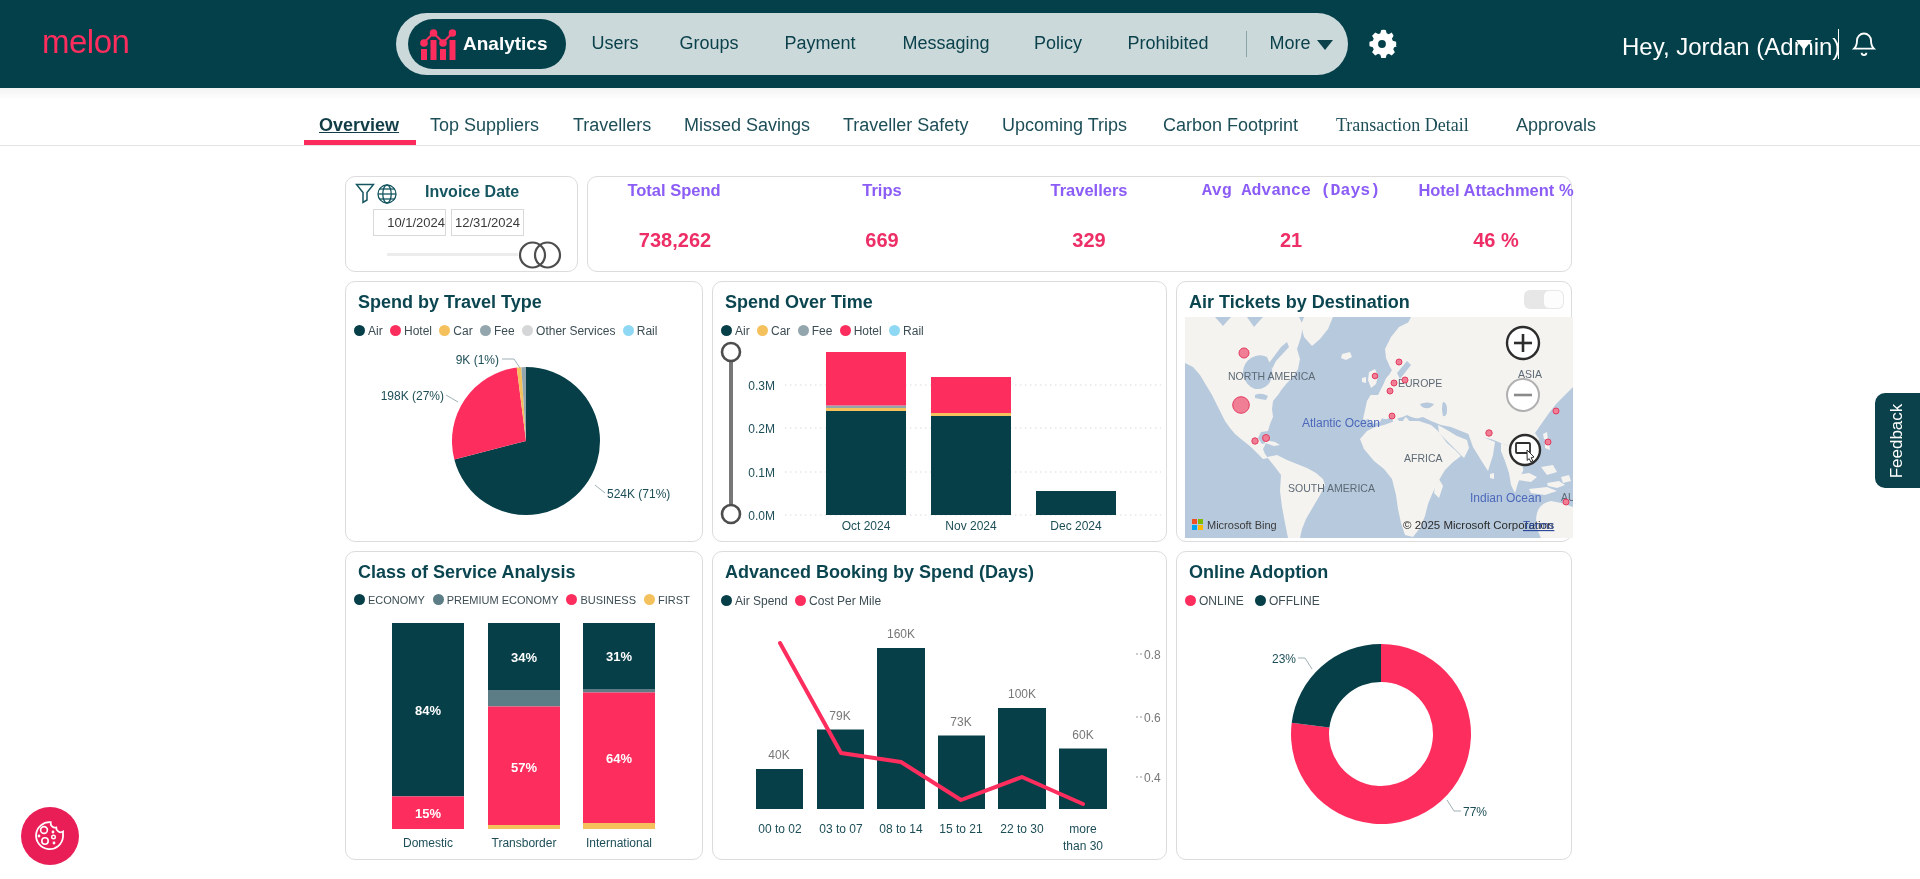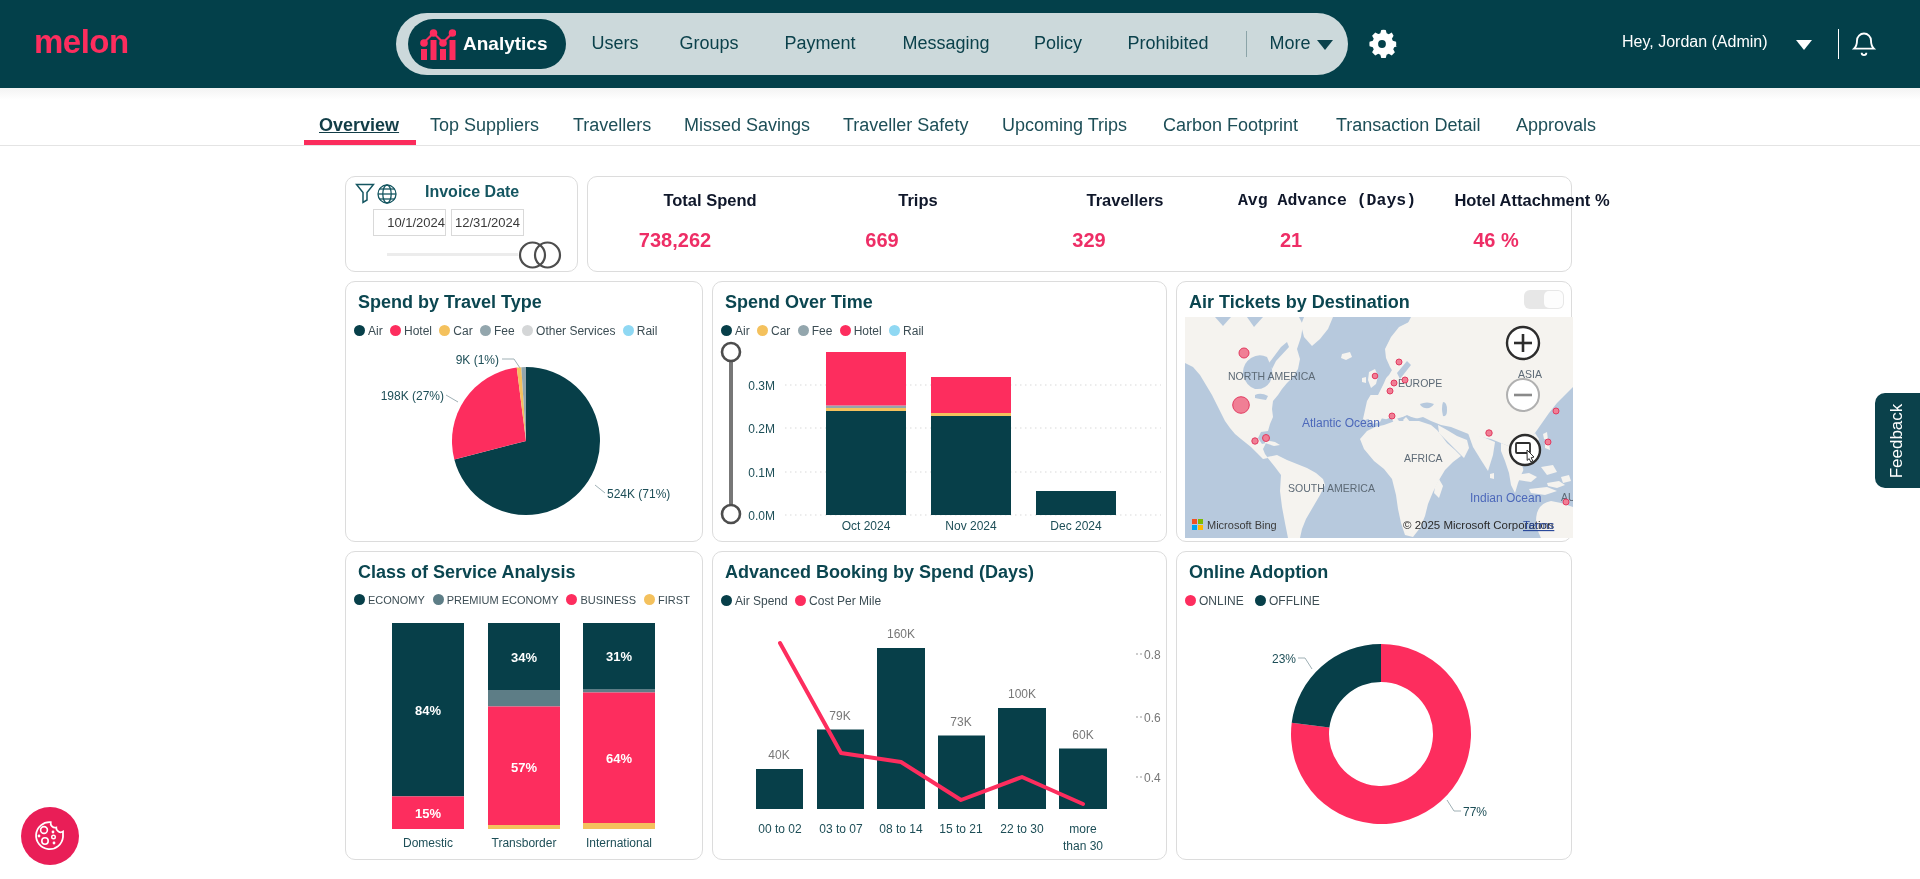--- a/index.html
+++ b/index.html
@@ -7,7 +7,7 @@
     font-family:"Liberation Sans", sans-serif; }
   .abs { position:absolute; }
   #header { position:absolute; left:0; top:0; width:1920px; height:88px; background:#03404a; }
-  #logo { position:absolute; left:34px; top:23px; font-size:33px; font-weight:bold;
+  #logo { position:absolute; left:42px; top:23px; font-size:33px; font-weight:normal;
     color:#fd2d5e; letter-spacing:-0.5px; }
   #navpill { position:absolute; left:396px; top:13px; width:952px; height:62px;
     background:#ccd9db; border-radius:31px; }

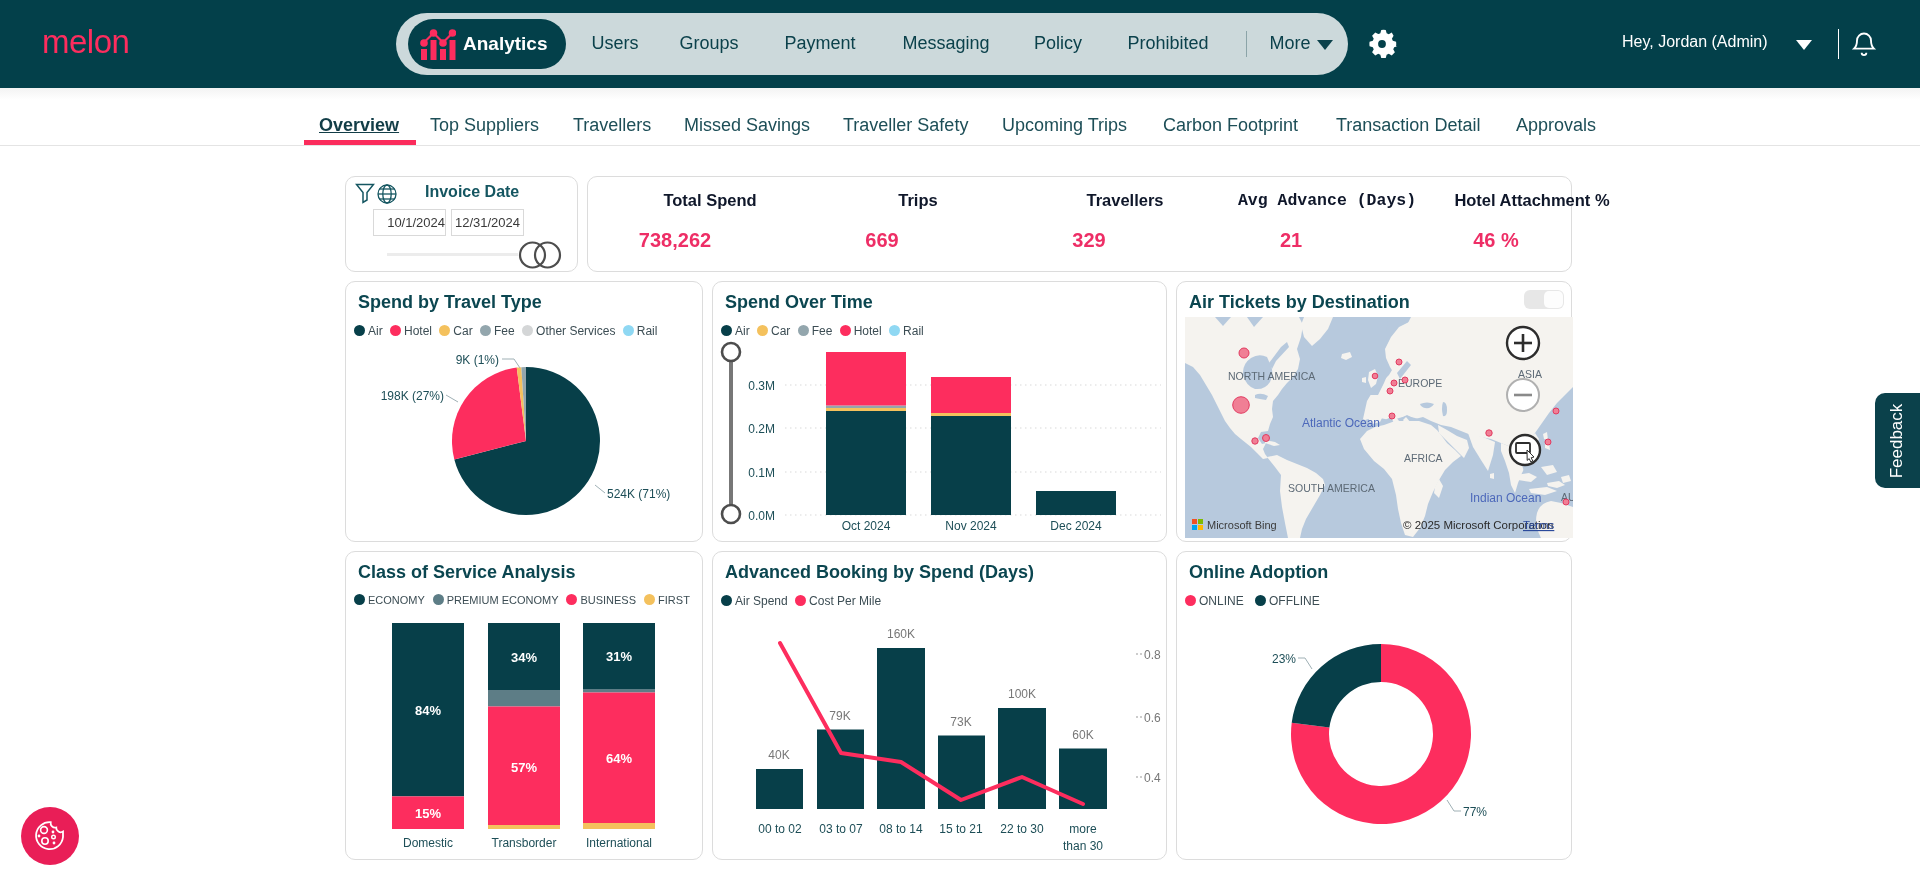--- a/index.html
+++ b/index.html
@@ -65,7 +65,7 @@
     <path fill="#fff" d="M12 8.5A3.5 3.5 0 1 0 12 15.5 3.5 3.5 0 1 0 12 8.5zm9.4 5 .1-1.5-.1-1.5-2.2-.6a7.4 7.4 0 0 0-.6-1.4l1.1-2L18.5 4.4l-2 1.1a7.4 7.4 0 0 0-1.4-.6L14.5 2.6 13 2.5l-1.5.1-.6 2.2a7.4 7.4 0 0 0-1.4.6l-2-1.1L5.4 6.5l1.1 2a7.4 7.4 0 0 0-.6 1.4l-2.2.6L3.6 12l.1 1.5 2.2.6c.15.5.35.97.6 1.4l-1.1 2 2.1 2.1 2-1.1c.43.25.9.45 1.4.6l.6 2.2 1.5.1 1.5-.1.6-2.2c.5-.15.97-.35 1.4-.6l2 1.1 2.1-2.1-1.1-2c.25-.43.45-.9.6-1.4l2.2-.6z"></path>
     <circle cx="12" cy="12" r="2.6" fill="#03404a"></circle>
   </svg>
-  <div class="abs" style="left:1622px; top:33px; font-size:16px; color:#fff;">Hey, Jordan (Admin)</div>
+  <div class="abs" style="left:1622px; top:33px; font-size:24px; color:#fff;">Hey, Jordan (Admin)</div>
   <div class="abs" style="left:1796px; top:40px; width:0; height:0; border-left:8px solid transparent; border-right:8px solid transparent; border-top:10px solid #fff;"></div>
   <div class="abs" style="left:1838px; top:29px; width:1px; height:30px; background:#ffffff;"></div>
   <svg class="abs" style="left:1850px; top:30px;" width="28" height="28" viewBox="0 0 24 24">

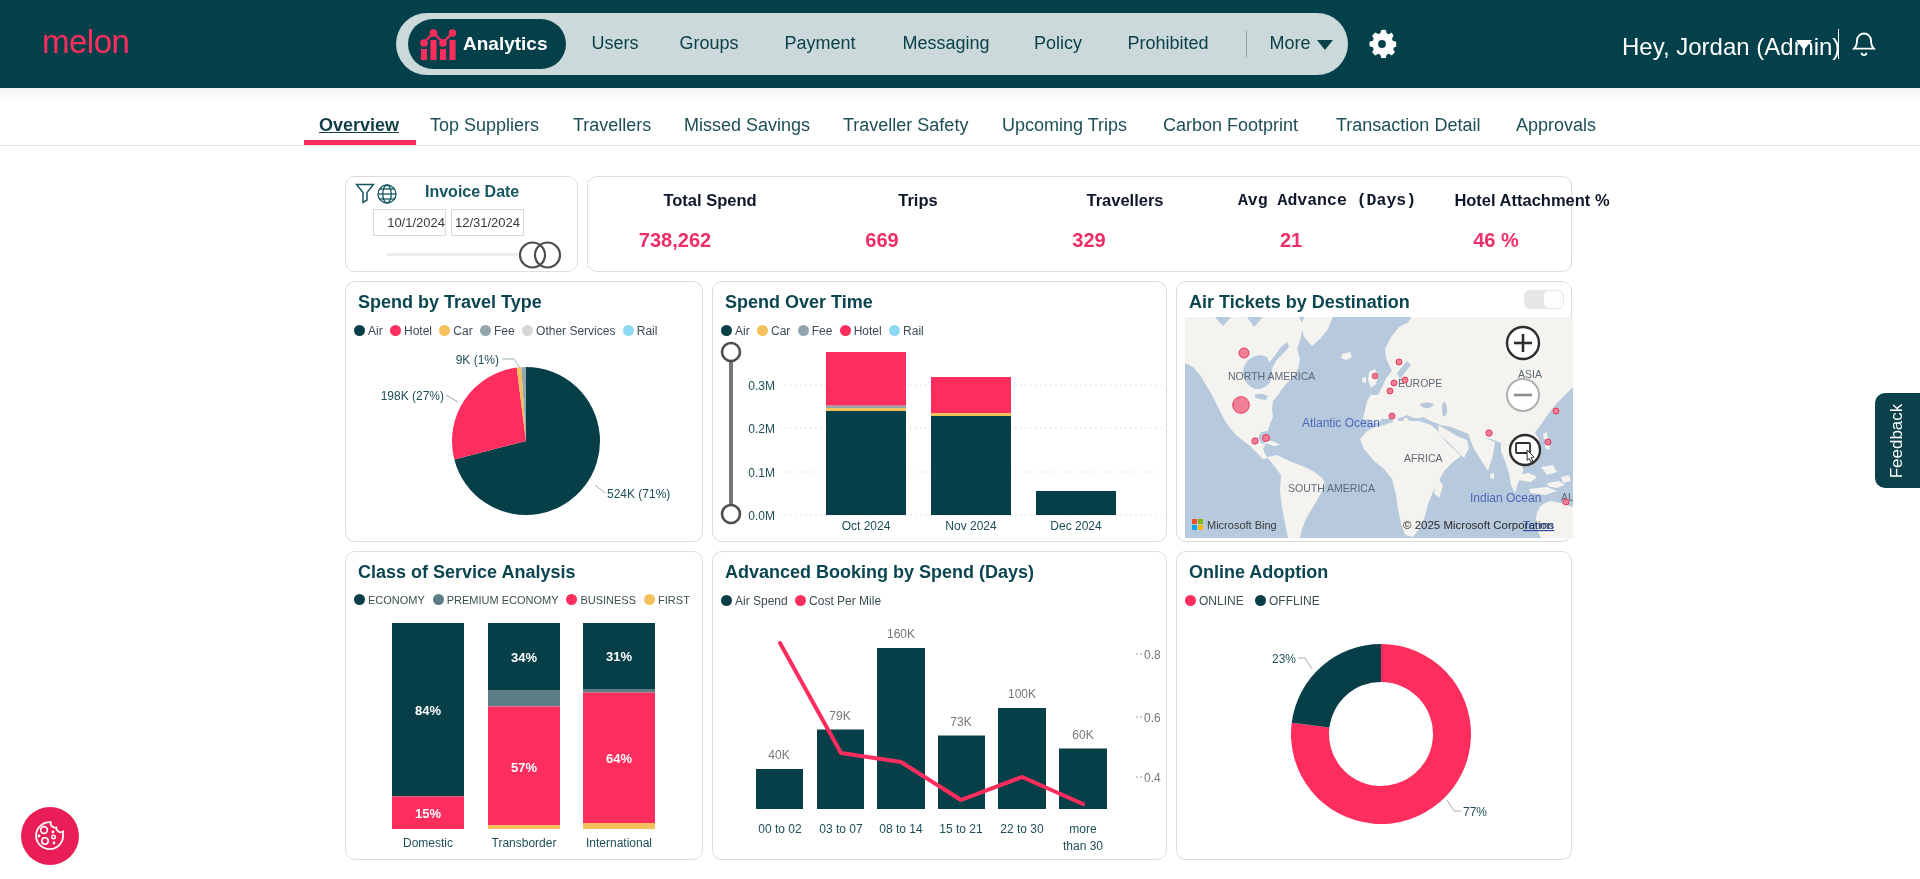--- a/index.html
+++ b/index.html
@@ -82,7 +82,7 @@
   <div class="tab" style="left:843px;">Traveller Safety</div>
   <div class="tab" style="left:1002px;">Upcoming Trips</div>
   <div class="tab" style="left:1163px;">Carbon Footprint</div>
-  <div class="tab" style="left:1336px;">Transaction Detail</div>
+  <div class="tab" style="left:1336px;font-family:Liberation Serif, serif;">Transaction Detail</div>
   <div class="tab" style="left:1516px;">Approvals</div>
   <div class="abs" style="left:304px; top:52px; width:112px; height:5px; background:#fb2c5c;"></div>
 </div>

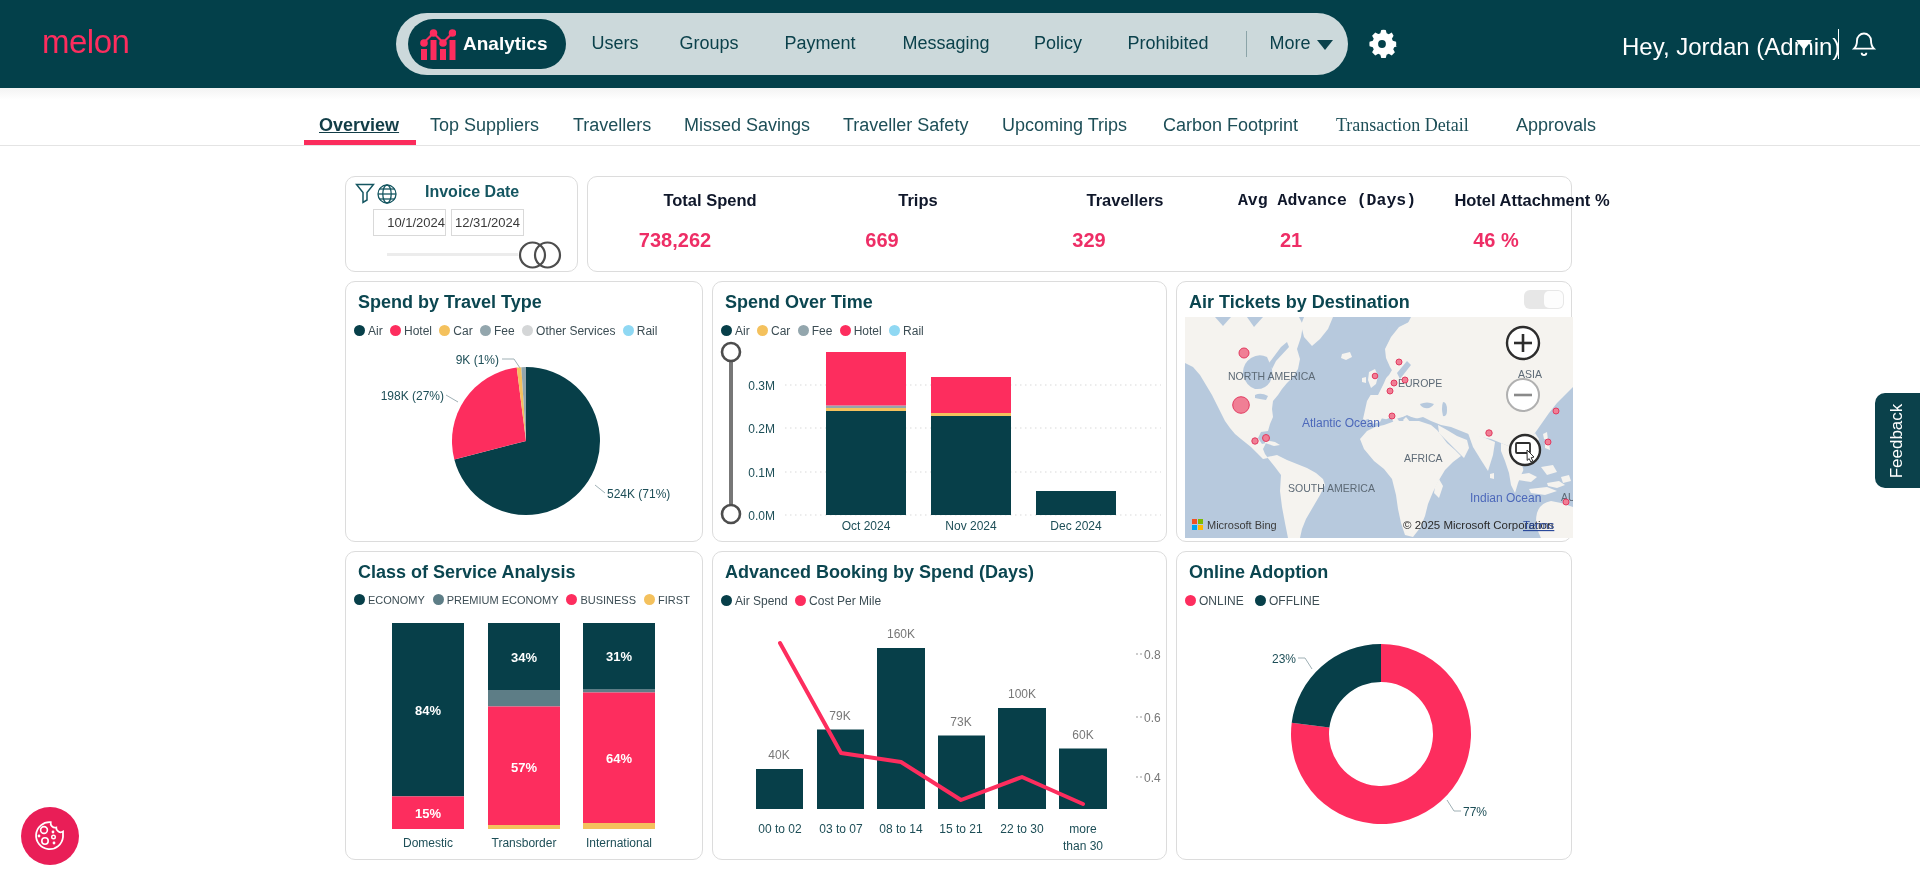--- a/index.html
+++ b/index.html
@@ -20,8 +20,8 @@
   .tab { position:absolute; top:27px; font-size:18px; color:#1d4e57; white-space:nowrap; }
   .card { position:absolute; background:#fff; border:1px solid #dcdcdc; border-radius:10px; }
   .ctitle { position:absolute; left:12px; top:10px; font-size:18px; font-weight:bold; color:#0b4650; }
-  .kpih { position:absolute; transform:translateX(-50%); top:14px; font-size:16.5px;
-    font-weight:bold; color:#0f172a; white-space:nowrap;margin-left:36px; }
+  .kpih { position:absolute; transform:translateX(-50%); top:4px; font-size:16.5px;
+    font-weight:bold; color:#8b5cf6; white-space:nowrap; }
   .kpiv { position:absolute; transform:translateX(-50%); top:52px; font-size:20px;
     font-weight:bold; color:#ee2e66; white-space:nowrap; }
   .leg { position:absolute; font-size:12px; color:#3c4d54; white-space:nowrap; }

